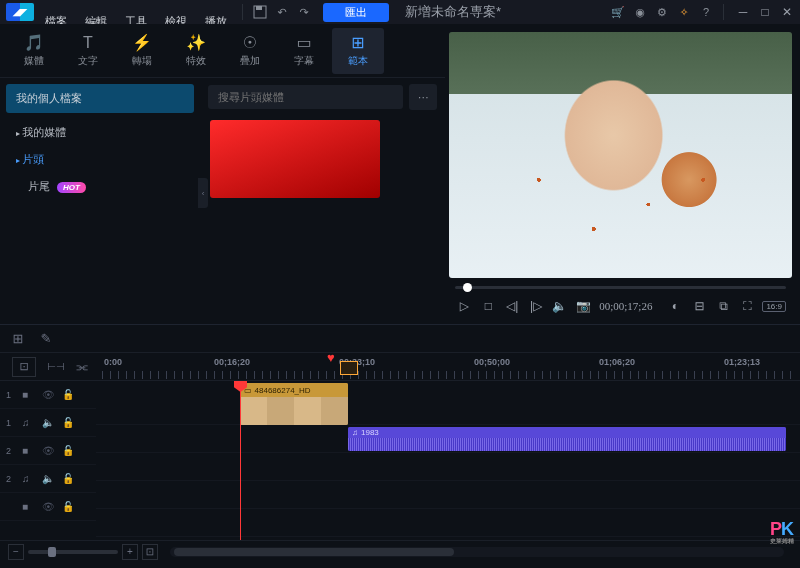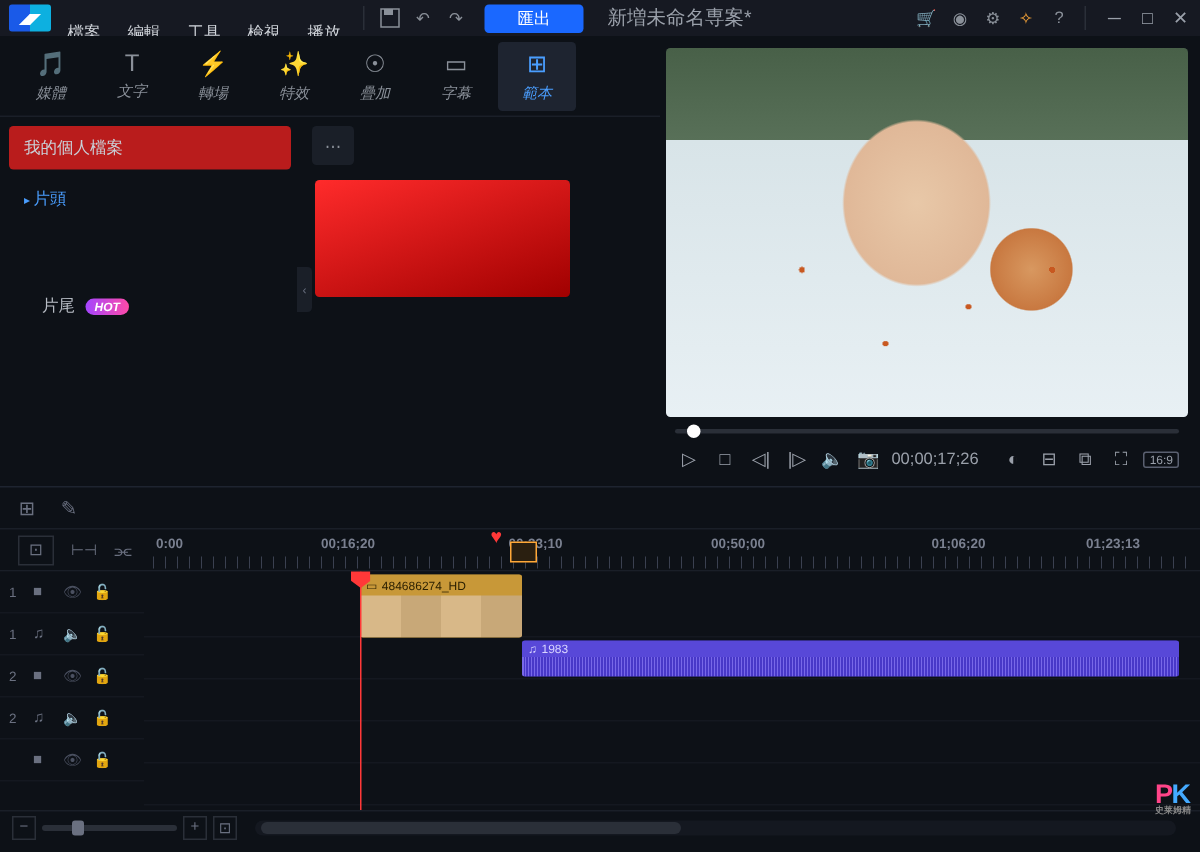--- a/index.html
+++ b/index.html
@@ -23,7 +23,7 @@
 .cat-tab { width:52px; height:46px; display:flex; flex-direction:column; align-items:center; justify-content:center; gap:2px; cursor:pointer; border-radius:3px; color:#8a9099; }
 .cat-tab.active { background:#1e2430; color:#4a9eff; }
 .cat-tab .ico { font-size:16px; }
-.cat-tab .lbl { font-size:10px;font-style:italic; }
+.cat-tab .lbl { font-size:10px; }
 
 .left-body { flex:1; display:flex; overflow:hidden; }
 .sidebar { width:200px; background:#0d1117; display:flex; flex-direction:column; }

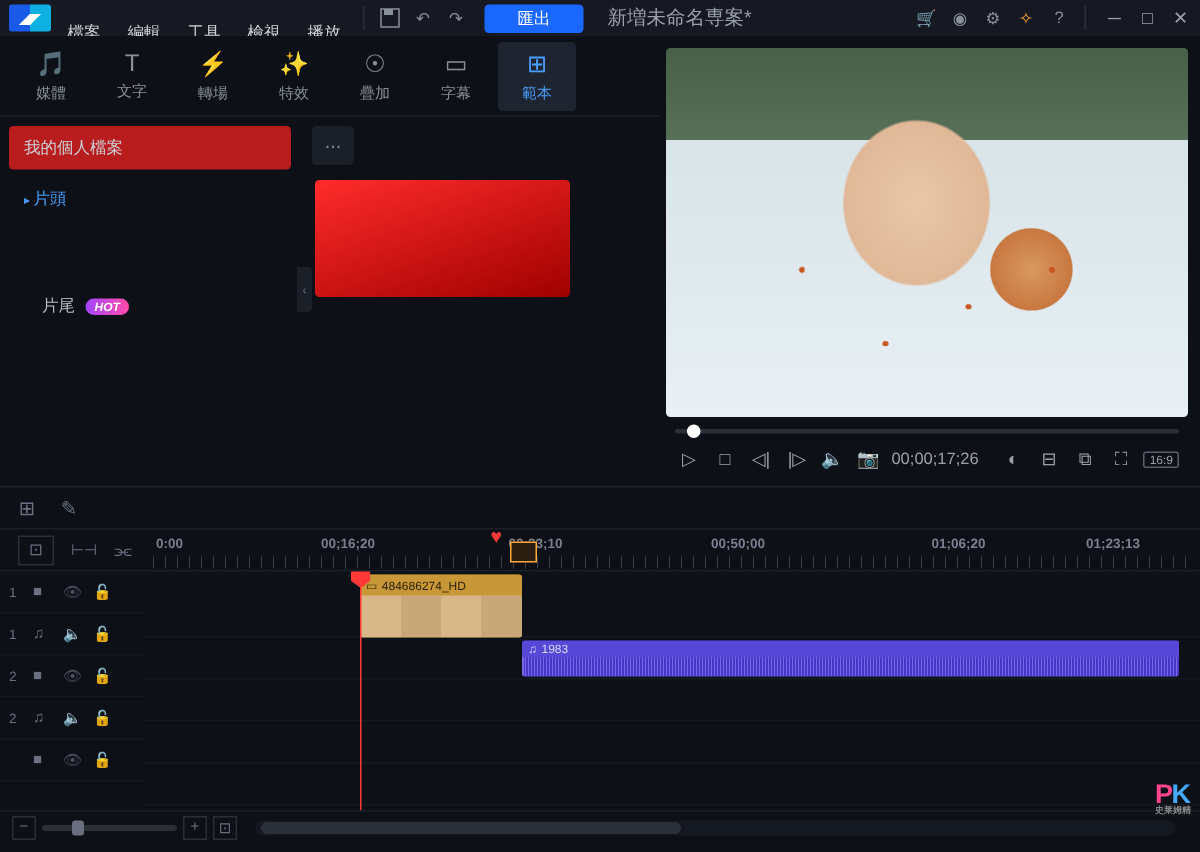--- a/index.html
+++ b/index.html
@@ -27,7 +27,7 @@
 
 .left-body { flex:1; display:flex; overflow:hidden; }
 .sidebar { width:200px; background:#0d1117; display:flex; flex-direction:column; }
-.sidebar-header { background:#b91c1c; padding:7px 10px; margin:6px; border-radius:3px; font-size:11px; }
+.sidebar-header { background:#0c4a6e; padding:7px 10px; margin:6px; border-radius:3px; font-size:11px; }
 .tree-item { padding:6px 16px; font-size:11px; color:#b8bdc5; cursor:pointer; }
 .tree-item.expanded::before { content:"▸ "; font-size:8px; }
 .tree-item.level2 { padding-left:28px;margin-top:44px; }

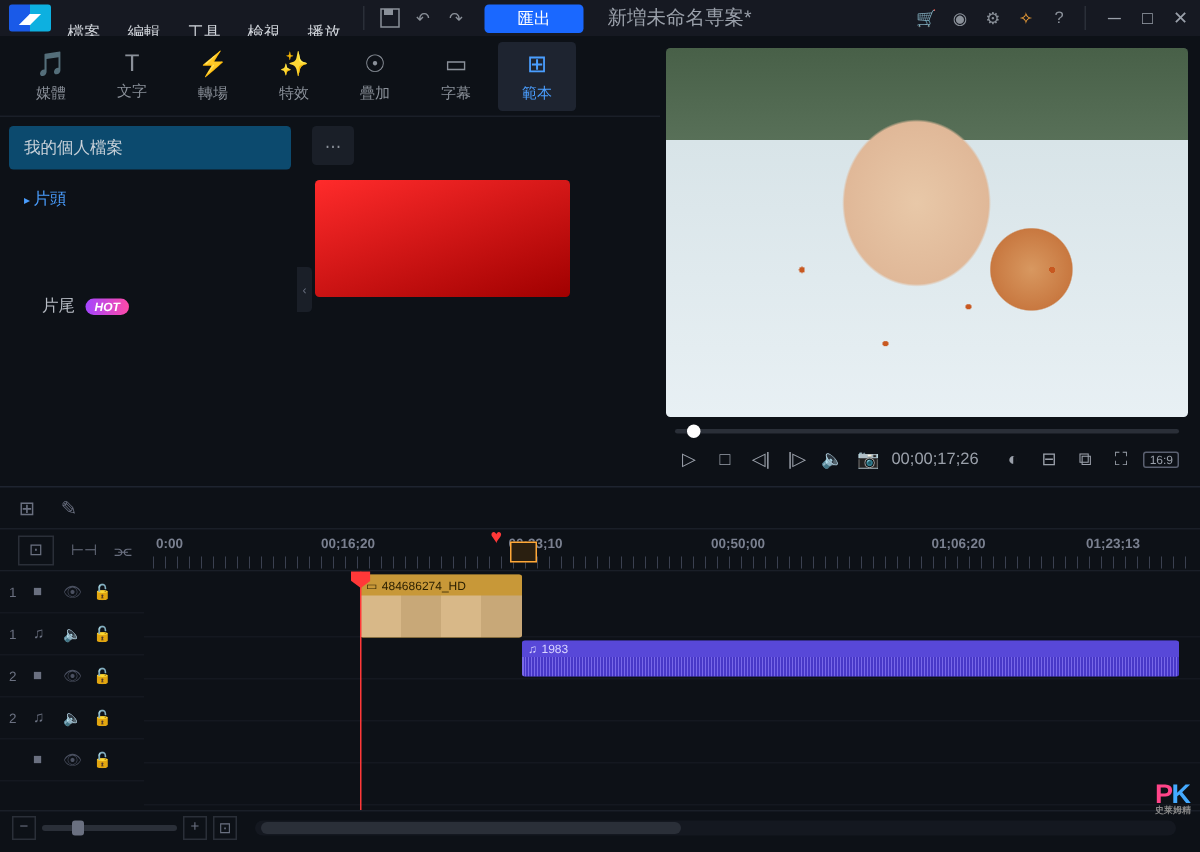--- a/index.html
+++ b/index.html
@@ -189,6 +189,7 @@
       <div class="template-area">
         <div class="collapse-handle">‹</div>
         <div class="search-row">
+          <input class="search-box" placeholder="搜尋片頭媒體" style="">
           <div class="more-btn">⋯</div>
         </div>
         <div class="templates">

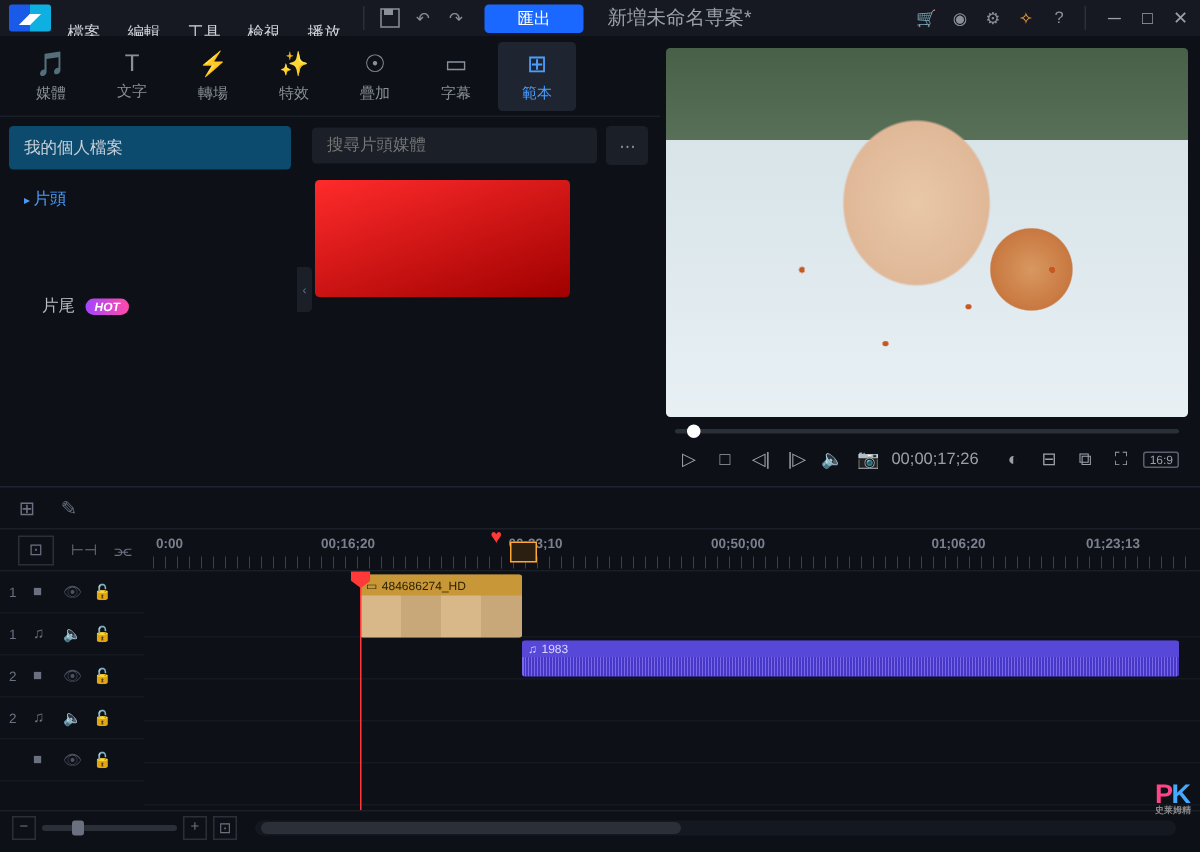--- a/index.html
+++ b/index.html
@@ -180,6 +180,7 @@
     <div class="left-body">
       <div class="sidebar">
         <div class="sidebar-header">我的個人檔案</div>
+        <div class="tree-item expanded">我的媒體</div>
         <div class="tree-item expanded active">片頭</div>
         <div class="tree-item level2">
           <span>片尾</span>

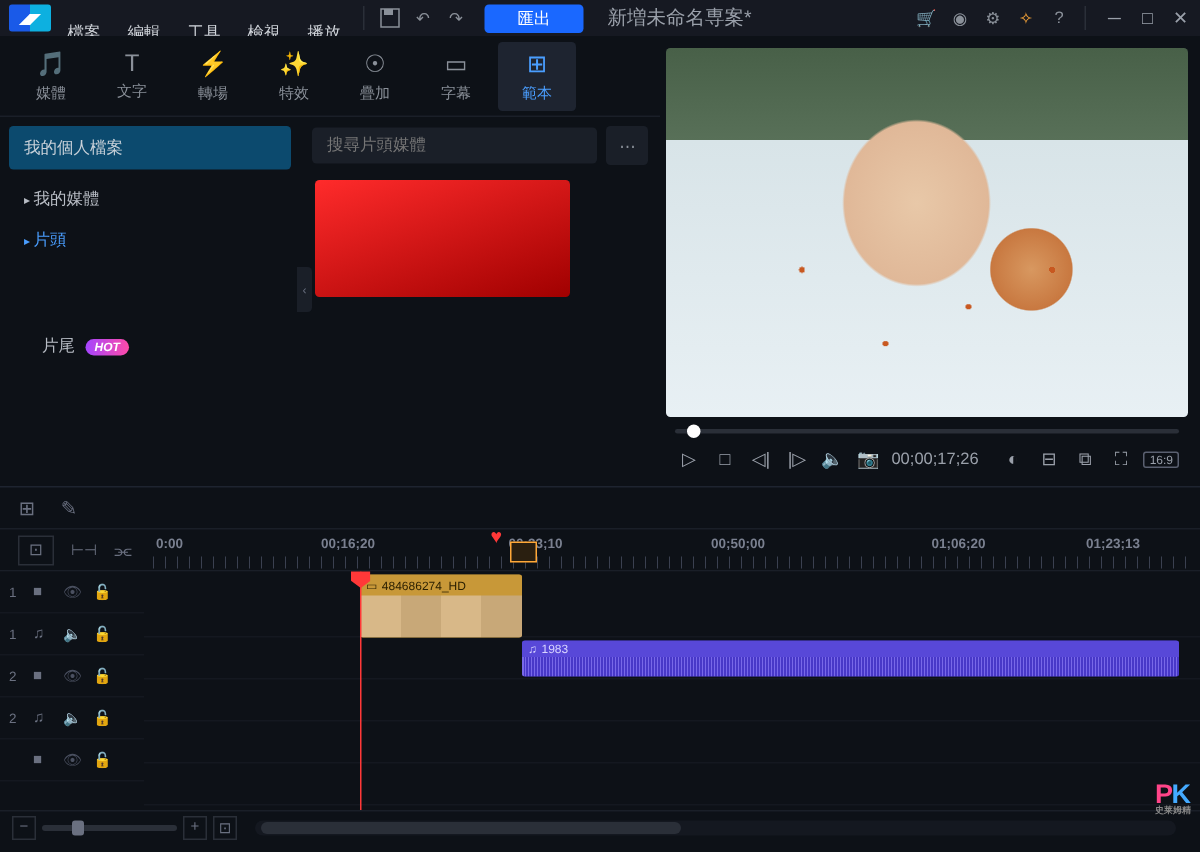--- a/index.html
+++ b/index.html
@@ -30,7 +30,7 @@
 .sidebar-header { background:#0c4a6e; padding:7px 10px; margin:6px; border-radius:3px; font-size:11px; }
 .tree-item { padding:6px 16px; font-size:11px; color:#b8bdc5; cursor:pointer; }
 .tree-item.expanded::before { content:"▸ "; font-size:8px; }
-.tree-item.level2 { padding-left:28px;margin-top:44px; }
+.tree-item.level2 { padding-left:28px; }
 .tree-item.active { color:#4a9eff; }
 .hot-badge { background:linear-gradient(90deg,#a445ff,#ff4aa8); color:#fff; font-size:8px; padding:1px 6px; border-radius:7px; margin-left:4px; font-style:italic; font-weight:bold; }
 

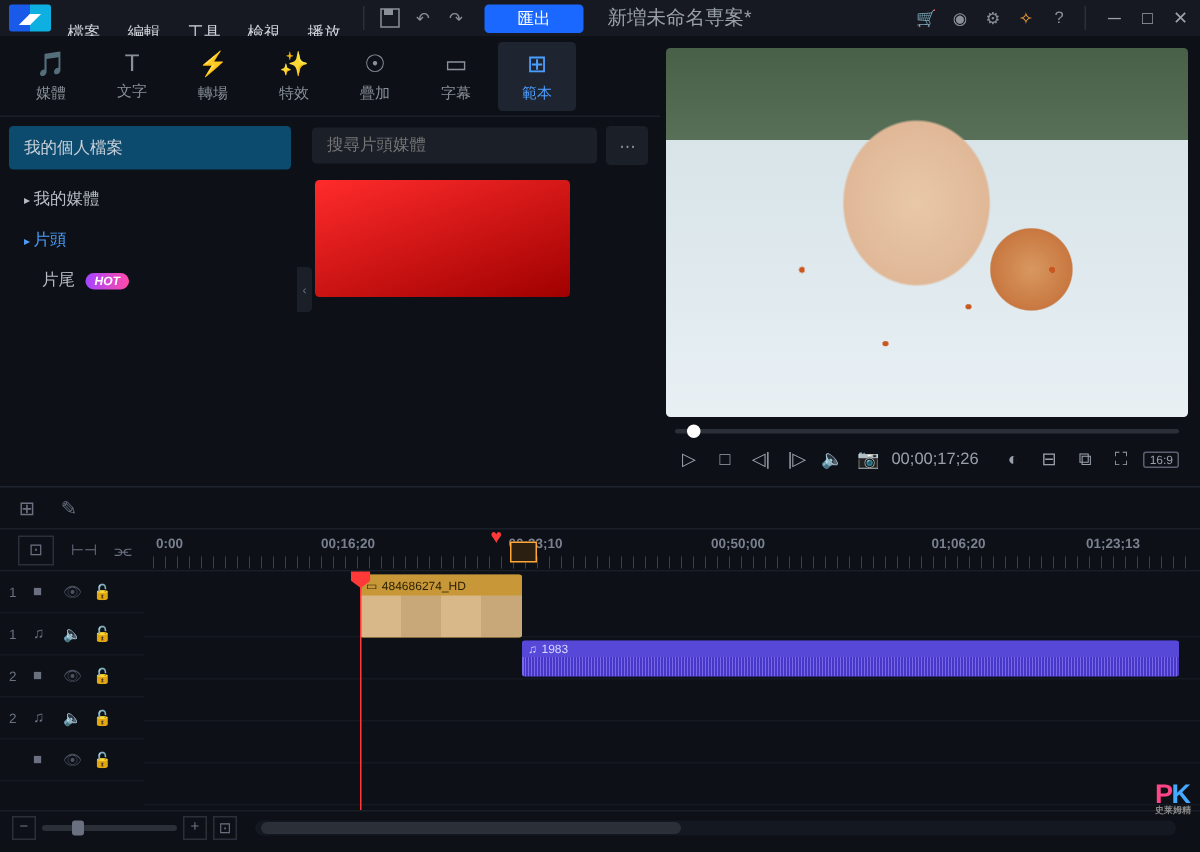--- a/index.html
+++ b/index.html
@@ -64,7 +64,7 @@
 .scrub-thumb { position:absolute; left:8px; top:-3px; width:9px; height:9px; background:#fff; border-radius:50%; }
 .preview-ctrls { height:28px; display:flex; align-items:center; padding:0 6px; gap:6px; }
 .pv-btn { width:18px; height:18px; display:flex; align-items:center; justify-content:center; color:#9aa0aa; cursor:pointer; font-size:12px; }
-.timecode { color:#9aa0aa; font-size:11px; margin-left:auto; margin-right:8px; }
+.timecode { color:#9aa0aa; font-size:11px; margin-left:auto; margin-right:8px;font-family:Liberation Serif, serif; }
 .aspect-badge { border:1px solid #5a6070; color:#9aa0aa; font-size:8px; padding:0 3px; border-radius:2px; cursor:pointer;text-align:center; }
 
 

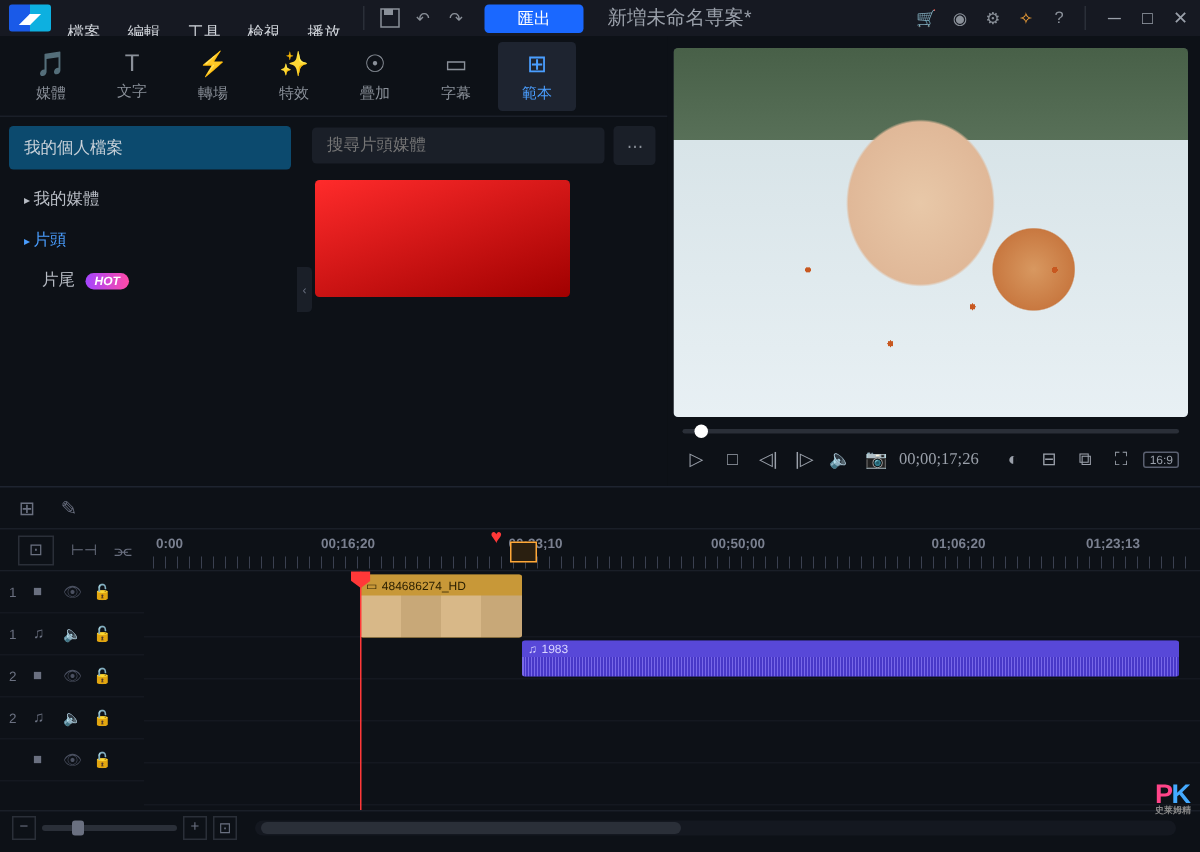--- a/index.html
+++ b/index.html
@@ -243,7 +243,7 @@
         <span class="ruler-seg" style="left:112px">00;16;20</span>
         <span class="ruler-seg" style="left:237px">00;33;10</span>
         <span class="ruler-seg" style="left:372px">00;50;00</span>
-        <span class="ruler-seg" style="left:519px">01;06;20</span>
+        <span class="ruler-seg" style="left:497px">01;06;20</span>
         <span class="ruler-seg" style="left:622px">01;23;13</span>
         <div class="ruler-ticks"></div>
       </div>

